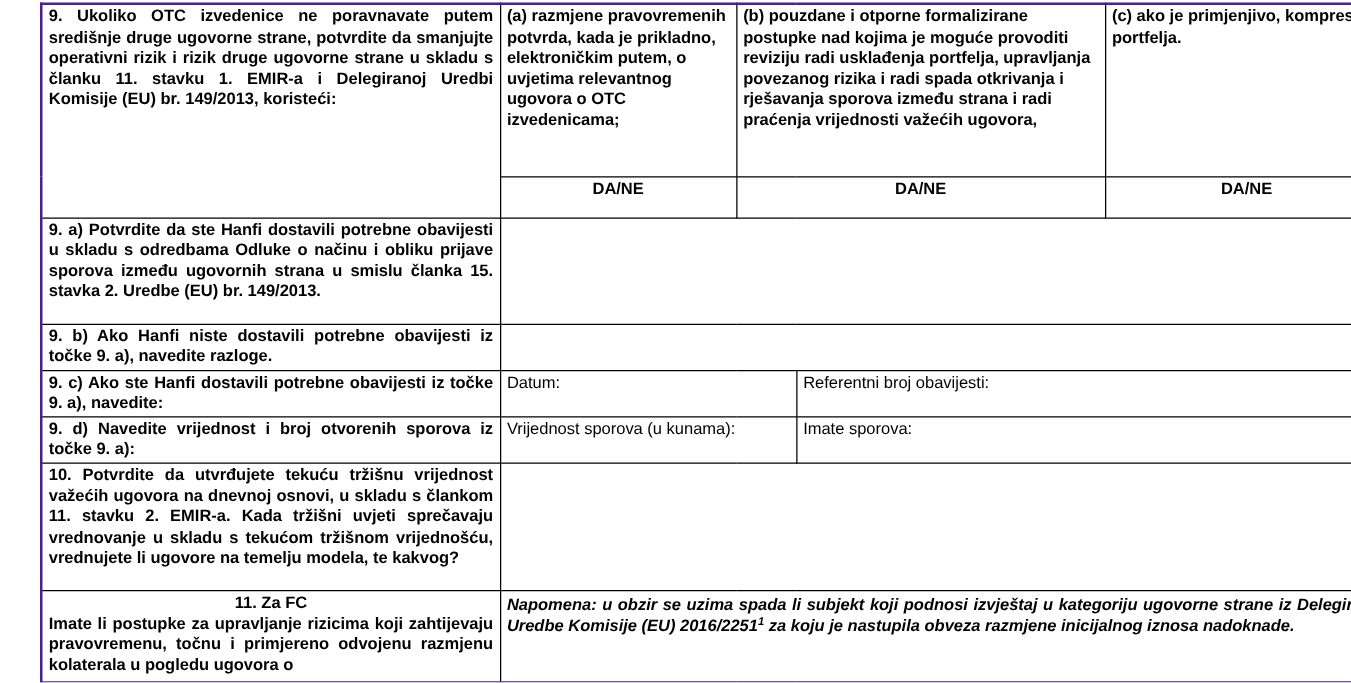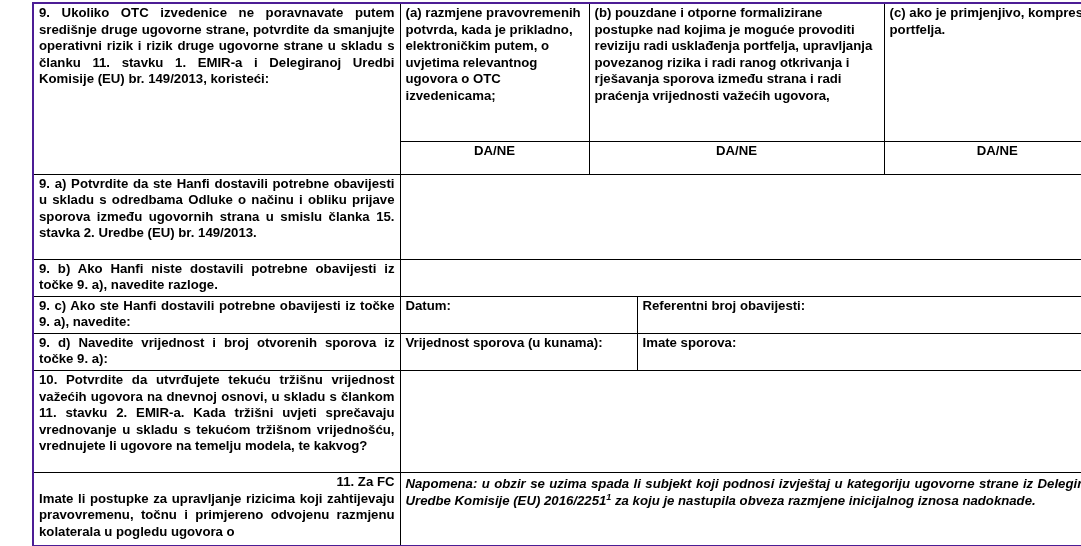--- a/index.html
+++ b/index.html
@@ -97,7 +97,7 @@
         <div class="qlabel">9. Ukoliko OTC izvedenice ne poravnavate putem središnje druge ugovorne strane, potvrdite da smanjujte operativni rizik i rizik druge ugovorne strane u skladu s članku 11. stavku 1. EMIR-a i Delegiranoj Uredbi Komisije (EU) br. 149/2013, koristeći:</div>
       </td>
       <td class="hdr">(a) razmjene pravovremenih potvrda, kada je prikladno, elektroničkim putem, o uvjetima relevantnog ugovora o OTC izvedenicama;</td>
-      <td class="hdr" colspan="2">(b) pouzdane i otporne formalizirane postupke nad kojima je moguće provoditi reviziju radi usklađenja portfelja, upravljanja povezanog rizika i radi ranog otkrivanja i rješavanja sporova između strana i radi praćenja vrijednosti važećih ugovora,</td>
+      <td class="hdr" colspan="2">(b) pouzdane i otporne formalizirane postupke nad kojima je moguće provoditi reviziju radi usklađenja portfelja, upravljanja povezanog rizika i radi spada otkrivanja i rješavanja sporova između strana i radi praćenja vrijednosti važećih ugovora,</td>
       <td class="hdr">(c) ako je primjenjivo, kompresiju portfelja.</td>
     </tr>
 

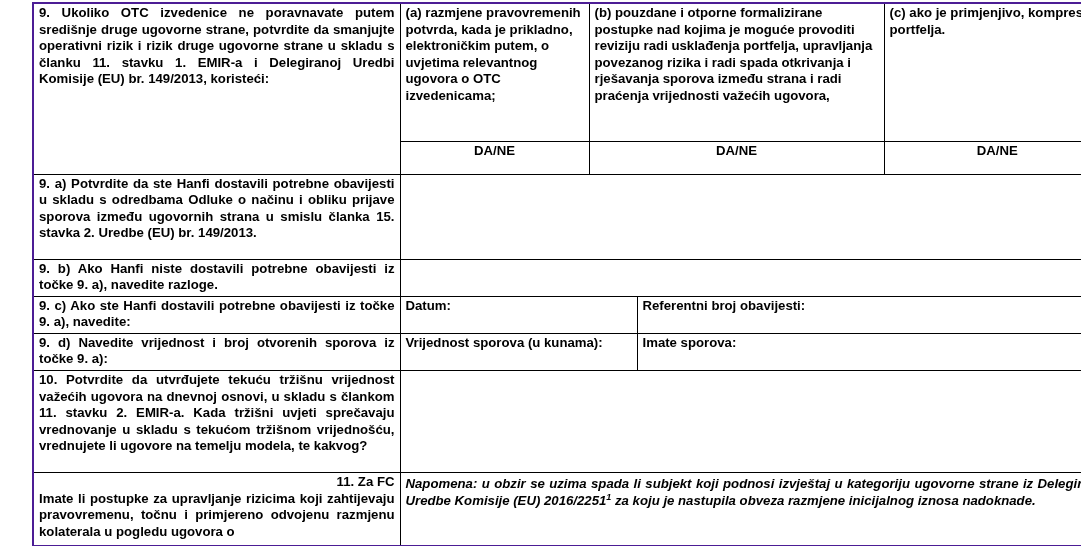--- a/index.html
+++ b/index.html
@@ -49,7 +49,7 @@
     padding-top: 3px;
   }
   td.fieldcell {
-    font-weight: bold;
+    font-weight: normal;
     text-align: left;
     padding-left: 7px;
   }

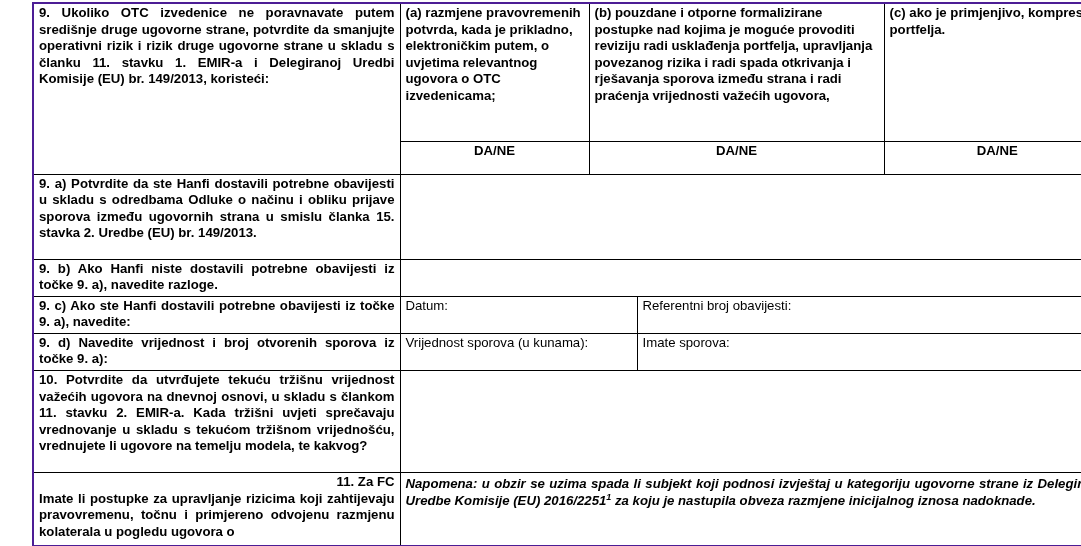--- a/index.html
+++ b/index.html
@@ -65,7 +65,7 @@
   tr.r-10      { height: 102px; }
   tr.r-11      { height: 73px;  }
 
-  .q11-title { font-weight: bold; text-align: right; }
+  .q11-title { font-weight: bold; text-align: center; }
   .note {
     font-style: italic;
     font-weight: bold;

